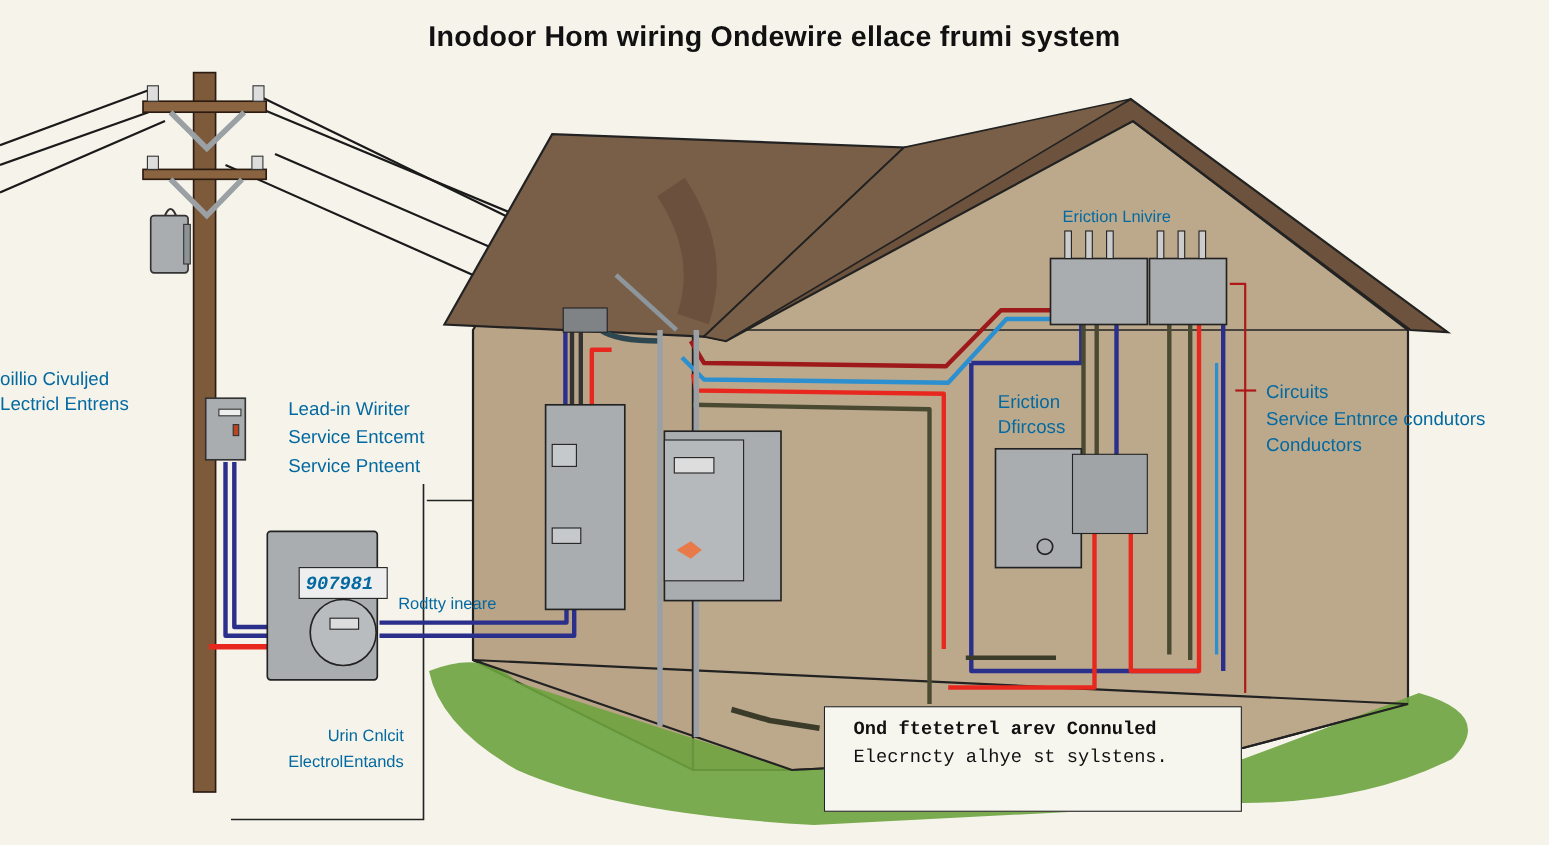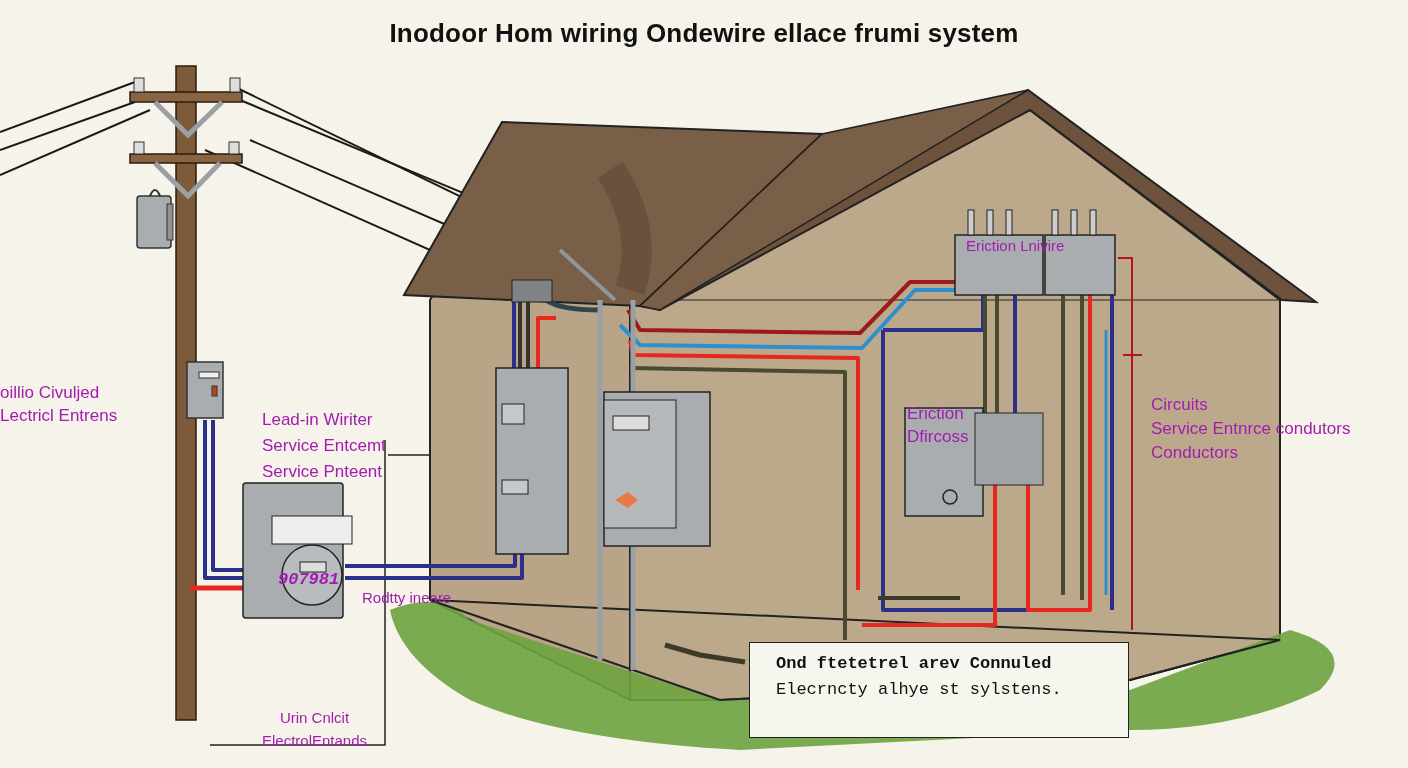--- a/index.html
+++ b/index.html
@@ -6,7 +6,7 @@
   body { width:1408px; height:768px; overflow:hidden; background:#f6f4ea; font-family:"Liberation Sans", sans-serif; position:relative; }
   #scene { position:absolute; left:0; top:0; }
   .title { position:absolute; left:0; width:1408px; top:18px; text-align:center; font-size:26px; font-weight:bold; color:#111; letter-spacing:0.2px; }
-  .lbl { position:absolute; font-size:17px; color:#a21caf; line-height:23px; white-space:nowrap;margin-top:48px; }
+  .lbl { position:absolute; font-size:17px; color:#0369a1; line-height:23px; white-space:nowrap; }
   .lbl-sm { font-size:15px; }
   .note-box { position:absolute; left:749px; top:642px; width:380px; height:96px; background:#f7f6ee; border:1.5px solid #222; box-sizing:border-box; padding:8px 0 0 26px;font-family:Liberation Mono, monospace; }
   .note-box div { font-size:17px; line-height:26px; color:#111; }

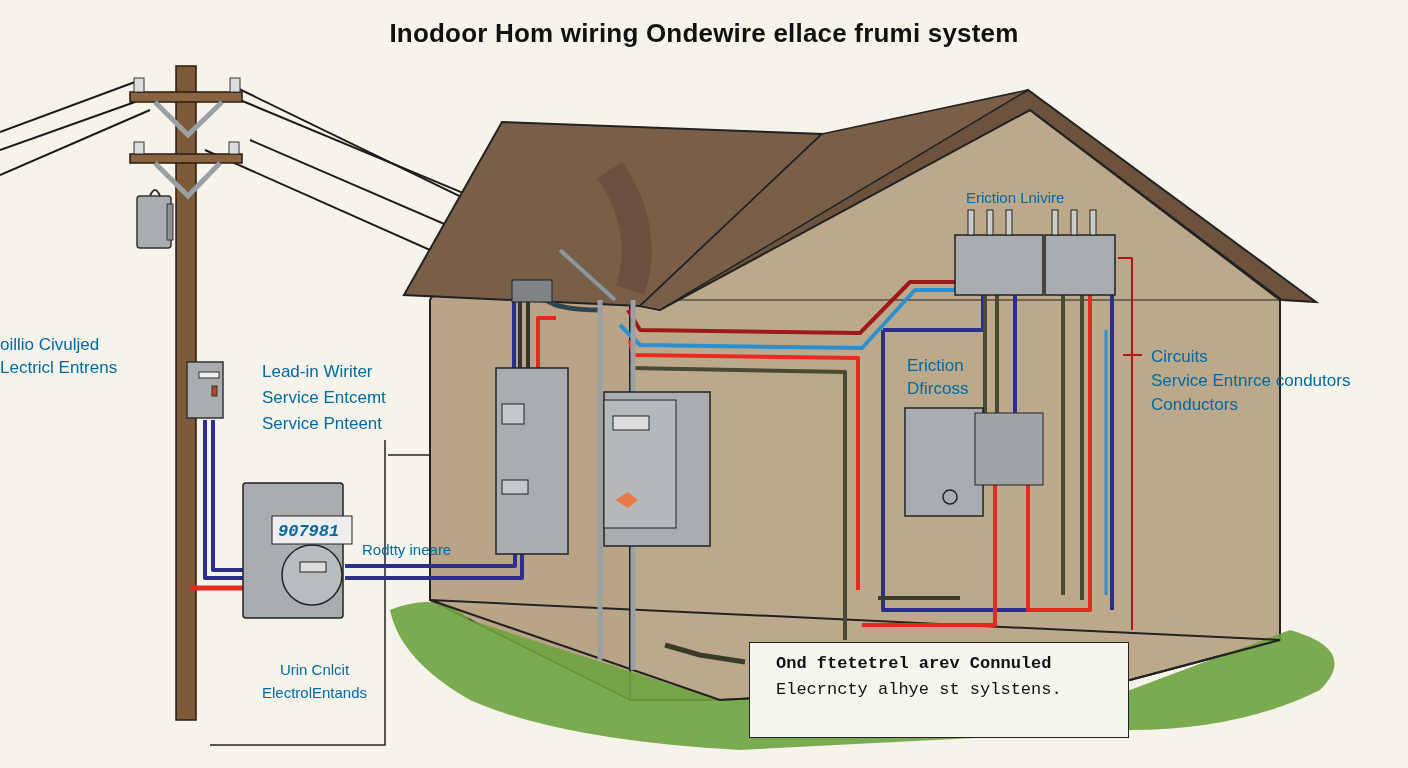--- a/index.html
+++ b/index.html
@@ -156,7 +156,7 @@
 
 <div class="lbl lbl-sm" style="left:362px;top:538px;">Rodtty ineare</div>
 
-<div class="lbl lbl-sm" style="left:262px;top:658px;text-align:center;">
+<div class="lbl lbl-sm" style="left:262px;top:658px;text-align:right;">
   <div>Urin Cnlcit</div>
   <div>ElectrolEntands</div>
 </div>

